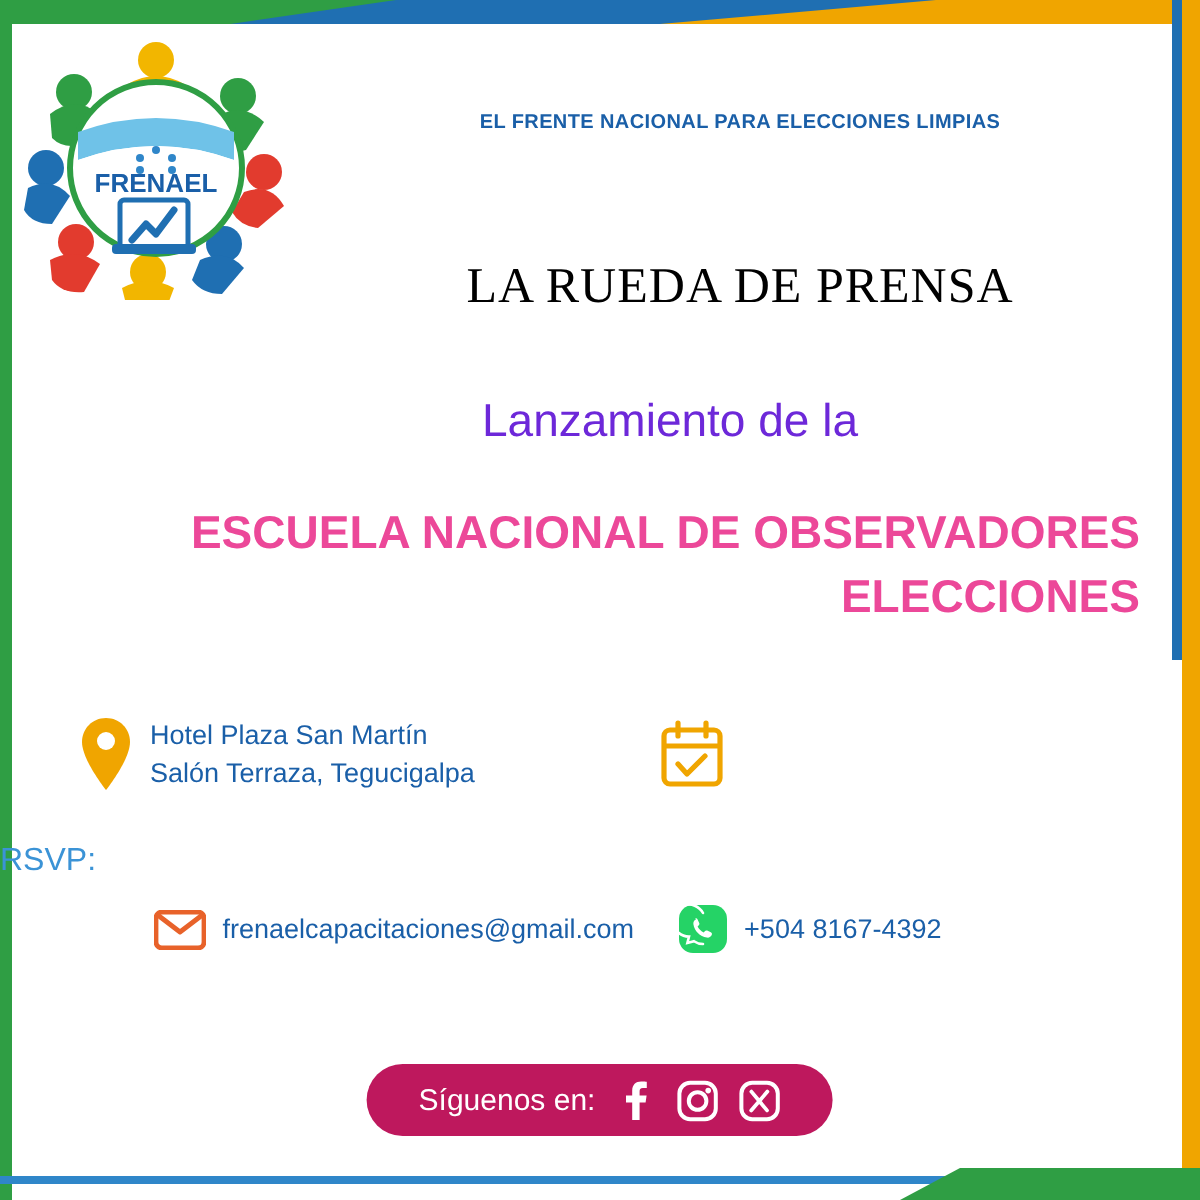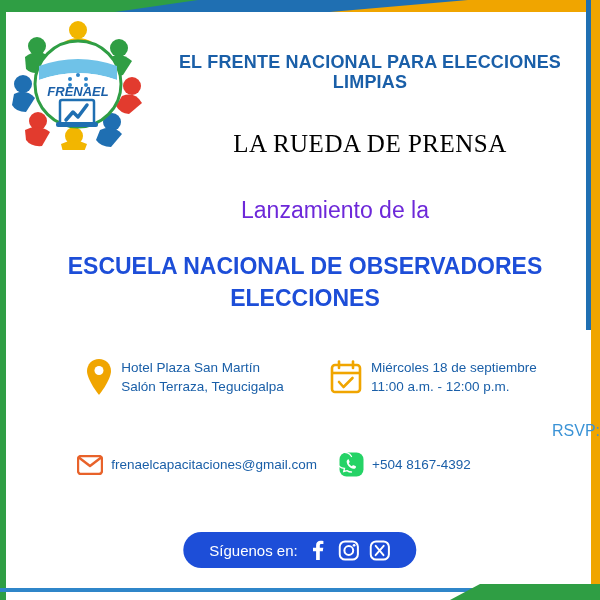--- a/index.html
+++ b/index.html
@@ -90,7 +90,7 @@
     text-align: center;
     color: #1a5fa8;
     font-weight: bold;
-    font-size: 18px;
+    font-size: 10px;
     letter-spacing: 0.2px;
     line-height: 20px;
   }

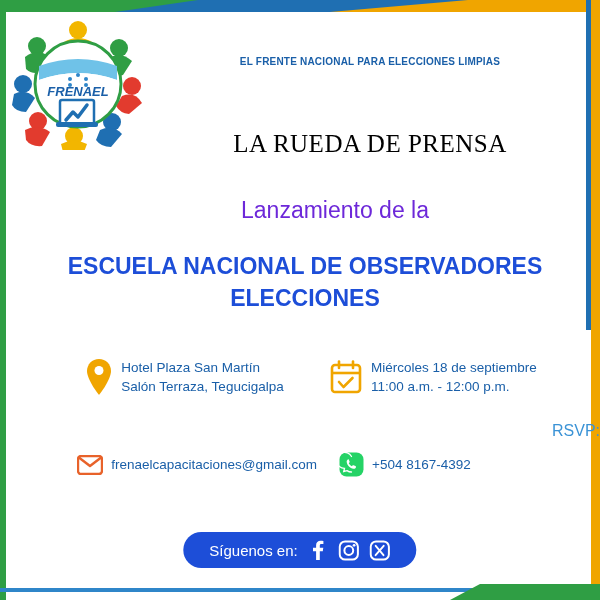--- a/index.html
+++ b/index.html
@@ -78,7 +78,7 @@
   .logo {
     position: absolute;
     top: 18px; left: 12px;
-    width: 132px; height: 132px; font-style: italic;
+    width: 132px; height: 132px;
   }
   .logo svg { display: block; }
 

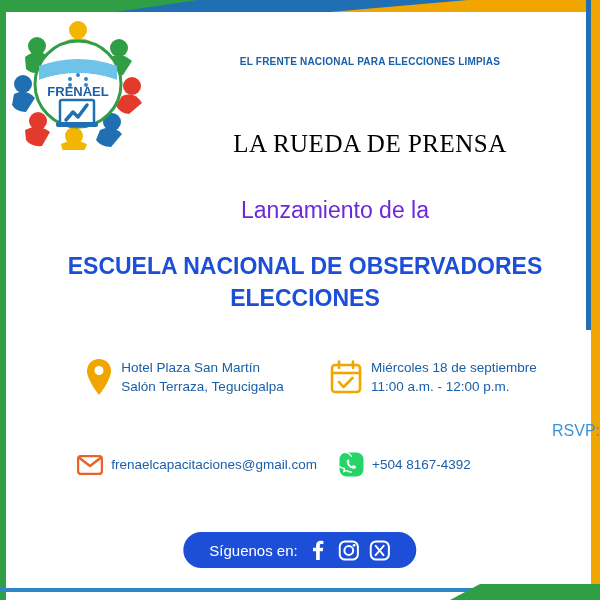--- a/index.html
+++ b/index.html
@@ -117,8 +117,8 @@
     position: absolute;
     top: 250px; left: 40px;
     width: 530px;
-    text-align: center;
-    color: #1d4ed8;
+    text-align: right;
+    color: #ec4899;
     font-weight: bold;
     font-size: 23px;
     line-height: 32px;

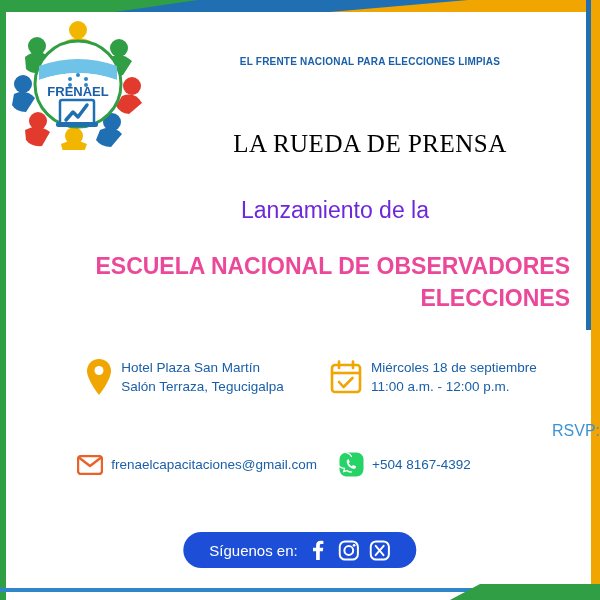--- a/index.html
+++ b/index.html
@@ -136,7 +136,6 @@
     display: flex;
     align-items: flex-start;
     gap: 9px;
-    justify-content: center;
   }
   .detail.venue { width: 290px; }
   .detail-text {

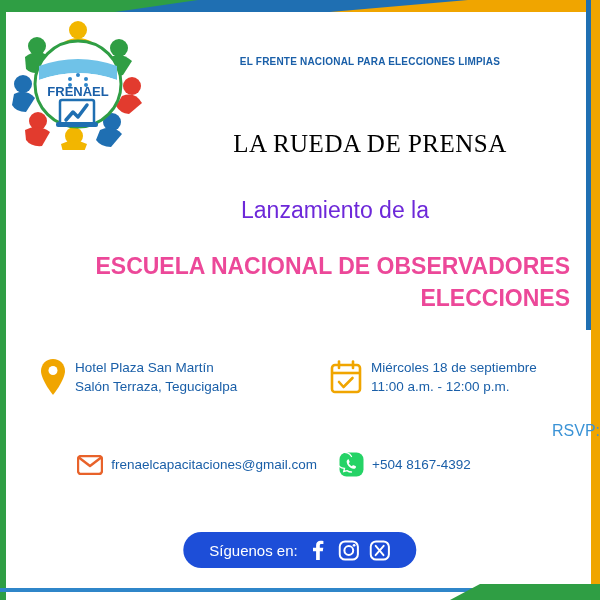--- a/index.html
+++ b/index.html
@@ -307,10 +307,6 @@
           <path d="M9 22 l4.5 5 l9 -9" fill="none" stroke="#f0a500" stroke-width="2.6" stroke-linecap="round" stroke-linejoin="round"></path>
         </svg>
       </span>
-      <span class="detail-text">
-        <div>Miércoles 18 de septiembre</div>
-        <div>11:00 a.m. - 12:00 p.m.</div>
-      </span>
     </div>
 
   </div>

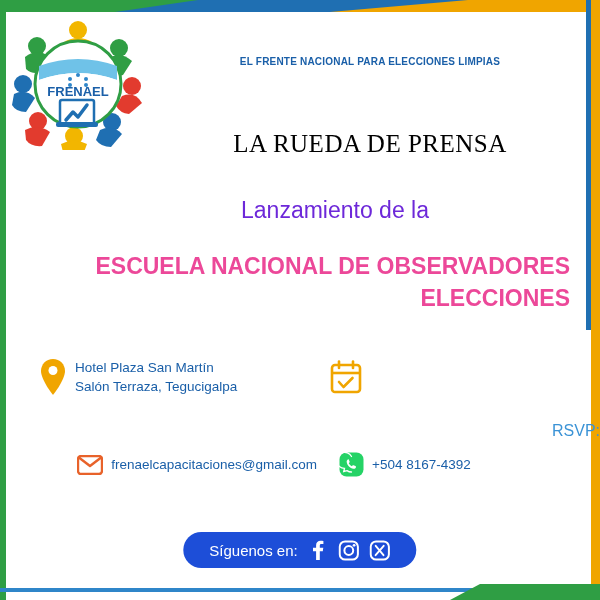--- a/index.html
+++ b/index.html
@@ -153,7 +153,7 @@
     position: absolute;
     top: 422px; left: 0;
     width: 600px;
-    text-align: right;
+    text-align: left;
     color: #3b93d6;
     font-size: 16px;
   }

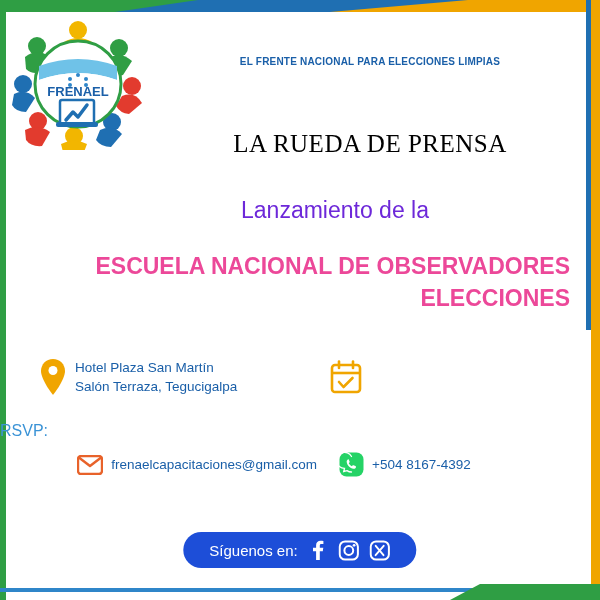--- a/index.html
+++ b/index.html
@@ -183,7 +183,7 @@
     position: absolute;
     bottom: 32px; left: 50%;
     transform: translateX(-50%);
-    background: #1d4ed8;
+    background: #be185d;
     border-radius: 22px;
     height: 36px;
     padding: 0 26px;

